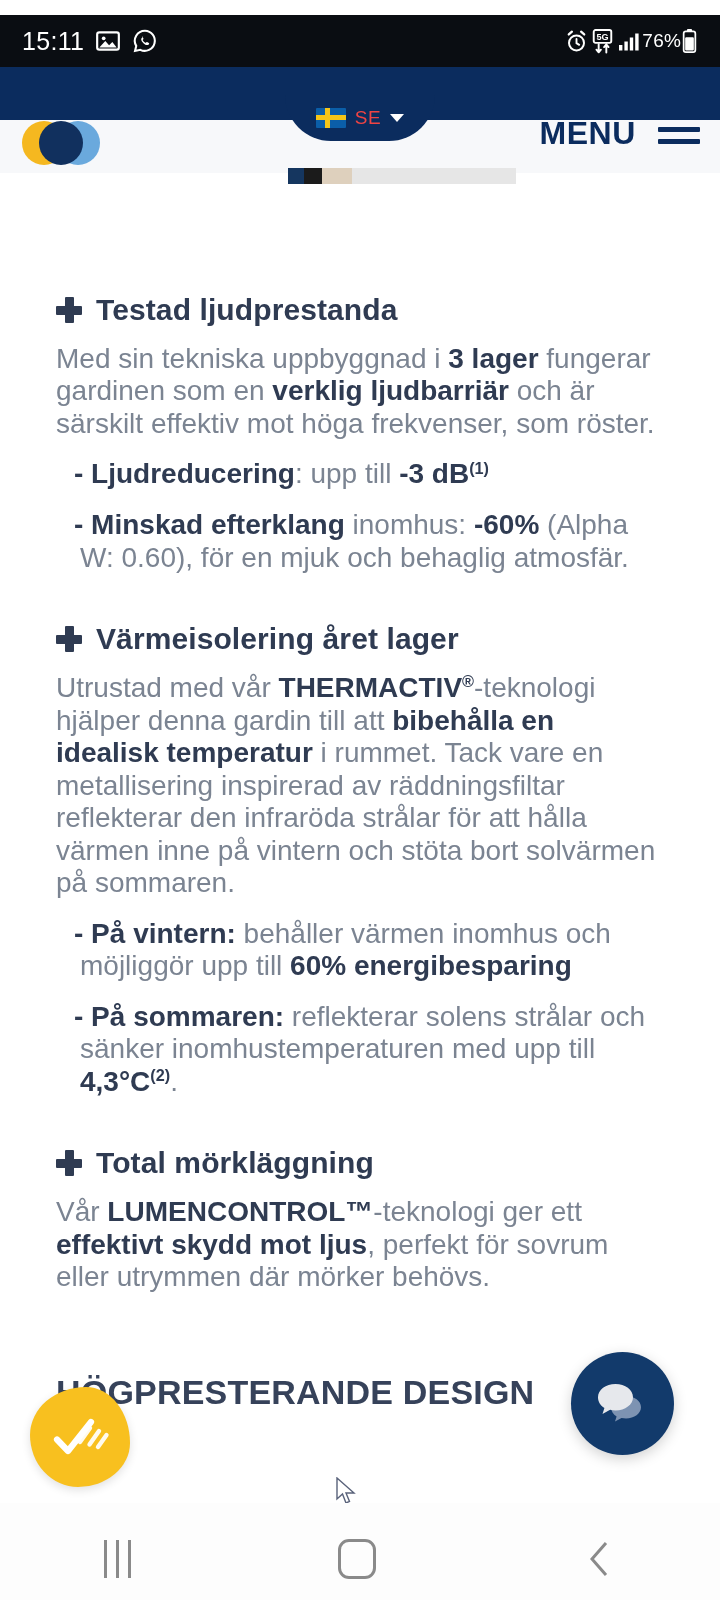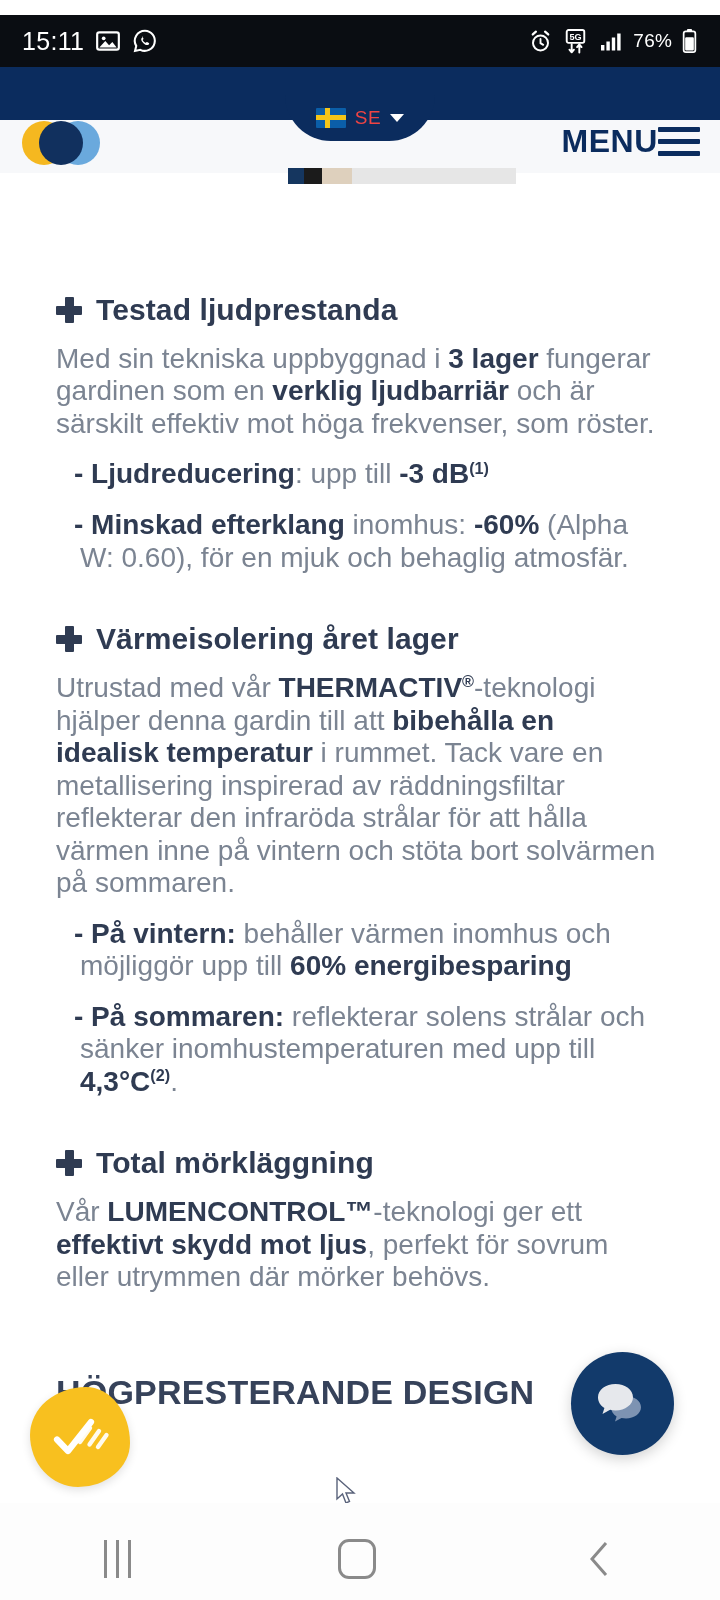--- a/index.html
+++ b/index.html
@@ -19,7 +19,7 @@
     padding:0 22px;
   }
   .sb-left { display:flex; align-items:center; gap:11px; }
-  .sb-right { display:flex; align-items:center; gap:9px; }
+  .sb-right { display:flex; align-items:center; gap:0; }
   .sb-time { font-size:25px; letter-spacing:.3px; font-family:"Liberation Sans", sans-serif; }
   .sb-pct { font-size:19px; letter-spacing:.2px; }
   .ico { display:block; }

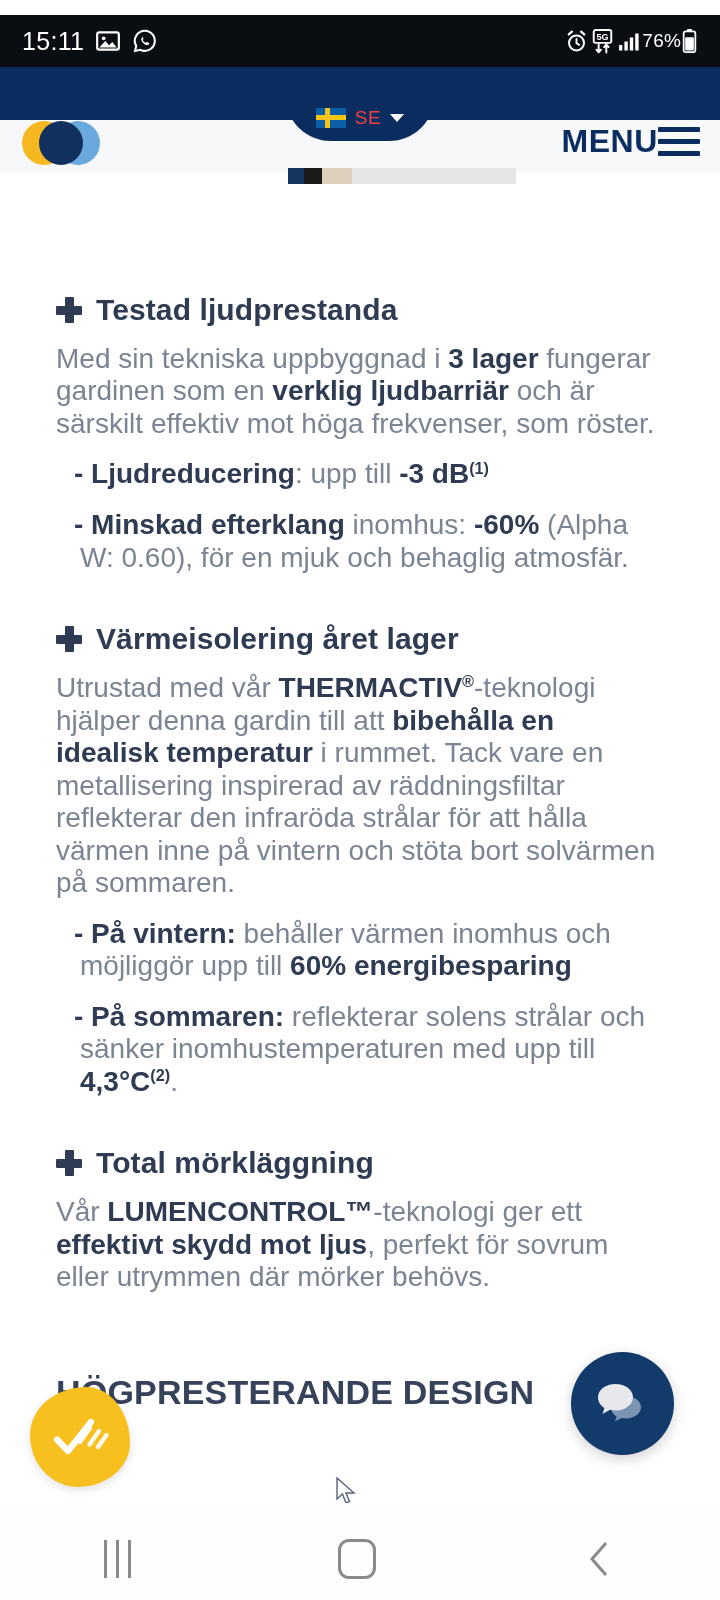--- a/index.html
+++ b/index.html
@@ -56,7 +56,7 @@
   .lg-b { left:34px; background:#6aa9dd; }
   .lg-n { left:17px; background:#11305e; }
 
-  .menu-wrap { position:absolute; right:20px; top:100px; height:52px; display:flex; align-items:center; }
+  .menu-wrap { position:absolute; right:20px; top:100px; height:52px; display:flex; gap:22px; }
   .menu-txt { color:#0b2c5e; font-size:32px; font-weight:700; letter-spacing:.6px; }
   .burger { width:42px; display:flex; flex-direction:column; gap:7px; }
   .burger i { display:block; height:5px; background:#0b2c5e; border-radius:1px; }

